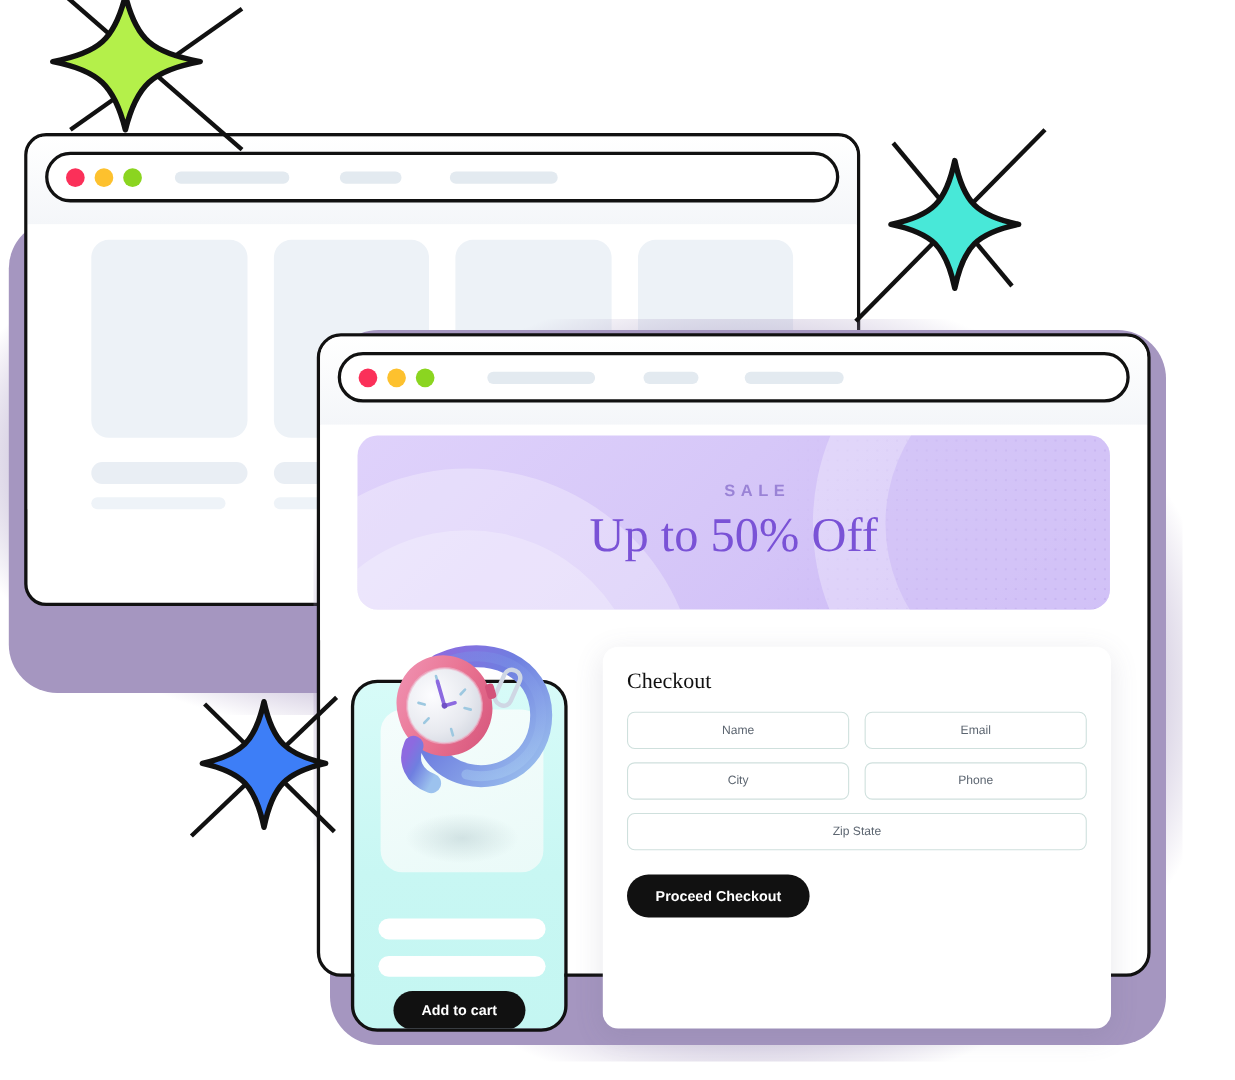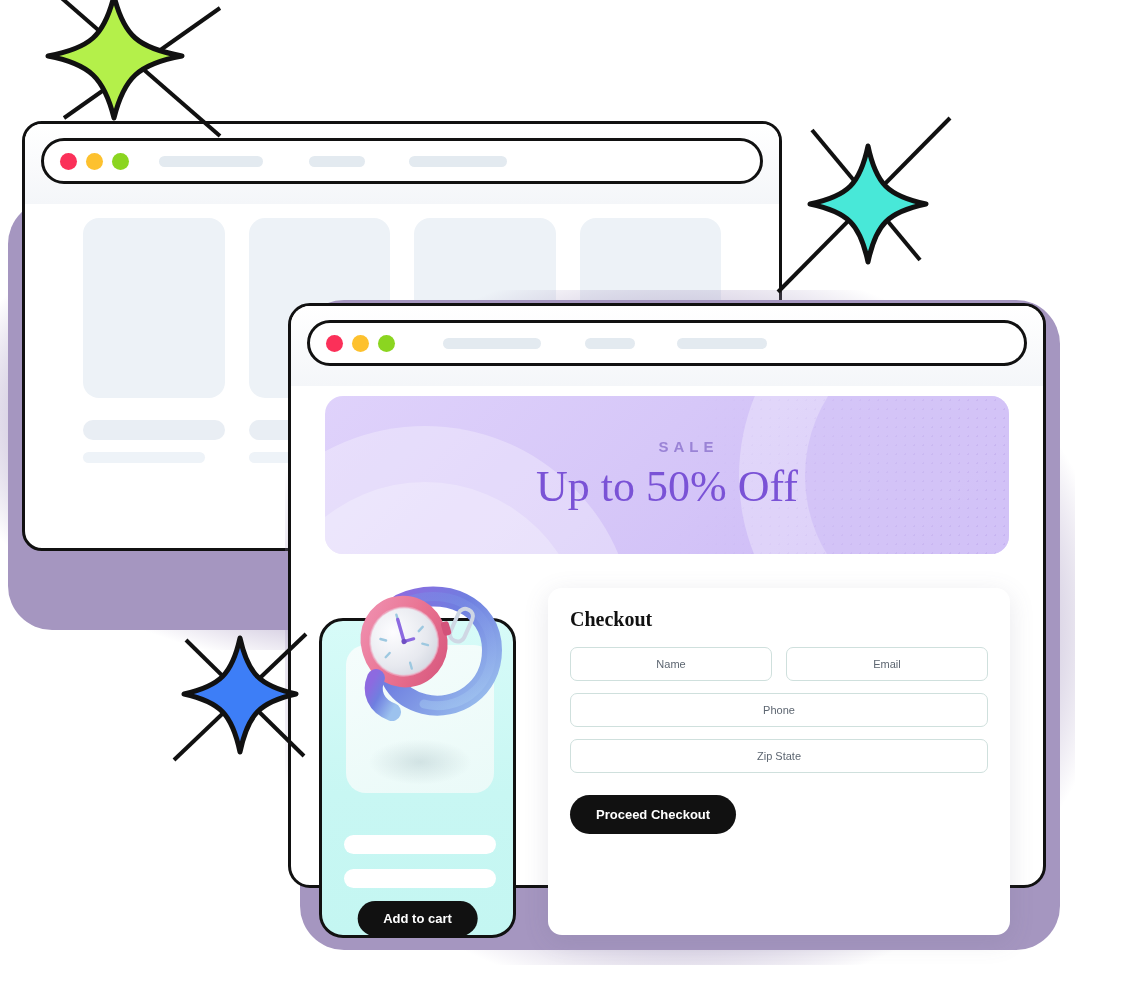--- a/index.html
+++ b/index.html
@@ -231,7 +231,7 @@
   }
   .checkout-title {
     font-family: "Liberation Serif", serif;
-    font-weight: 700;
+    font-weight: 400;
     font-size: 20px;
     color: #111111;
     margin-bottom: 16px;

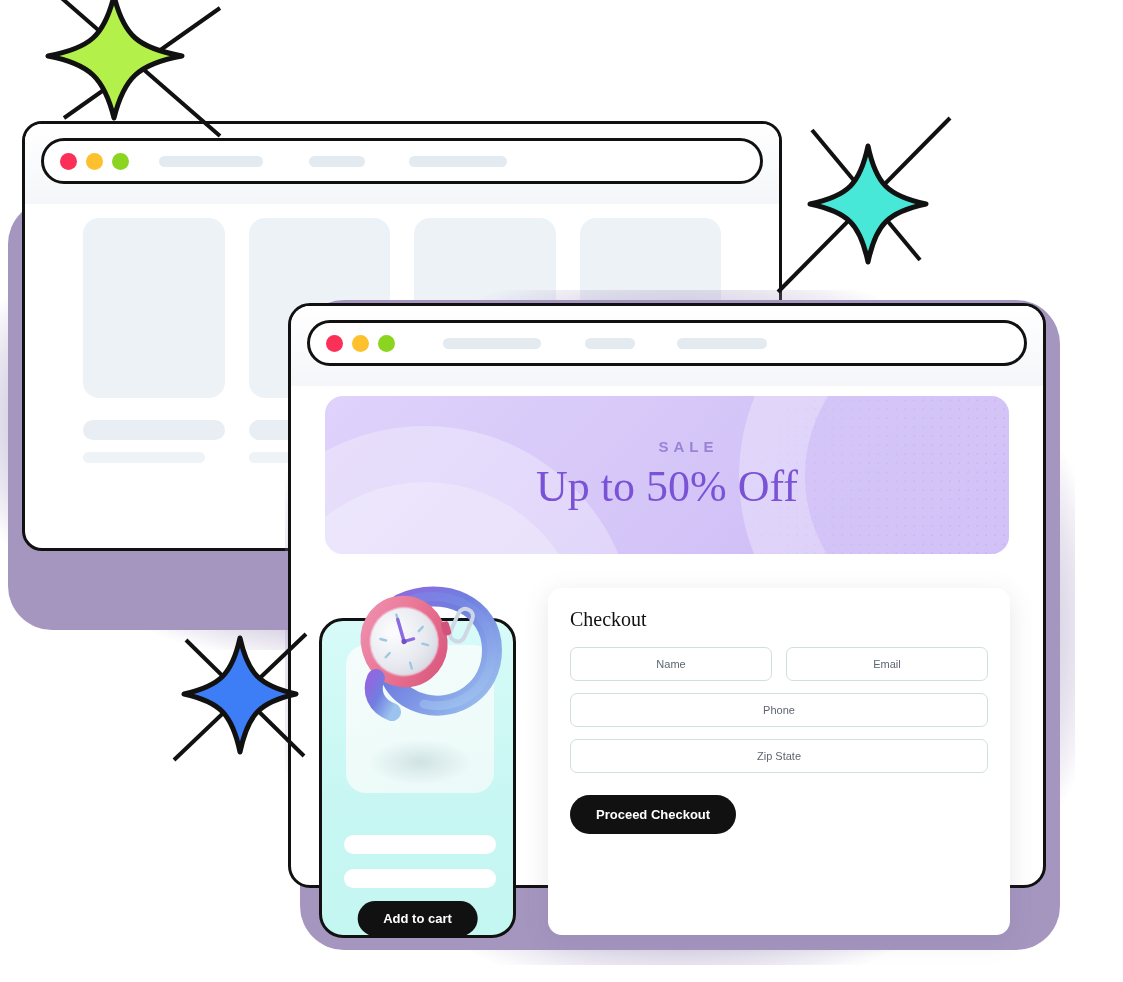--- a/index.html
+++ b/index.html
@@ -424,6 +424,9 @@
 
     <div class="field-row">
       <div class="field">
+        <span class="field-label">City</span>
+      </div>
+      <div class="field">
         <span class="field-label">Phone</span>
       </div>
     </div>

